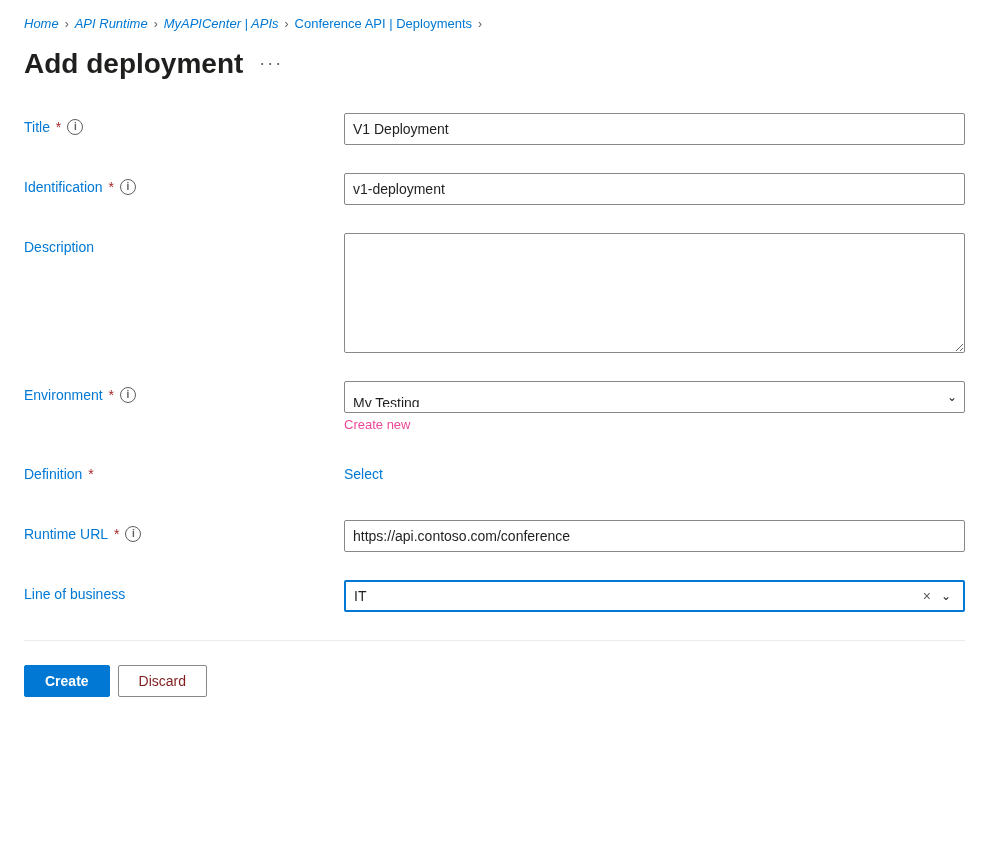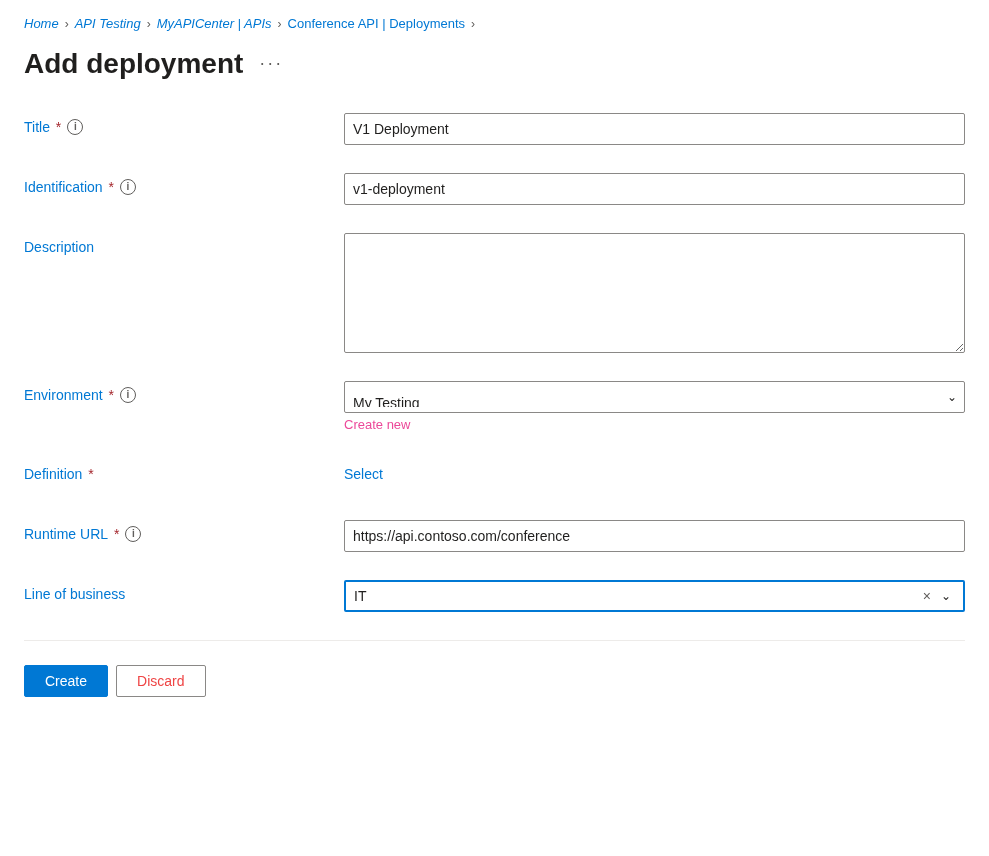--- a/index.html
+++ b/index.html
@@ -325,7 +325,7 @@
   <nav class="breadcrumb">
     <a class="breadcrumb-link">Home</a>
     <span class="breadcrumb-separator">›</span>
-    <a class="breadcrumb-link">API Testing</a>
+    <a class="breadcrumb-link">API Runtime</a>
     <span class="breadcrumb-separator">›</span>
     <a class="breadcrumb-link">MyAPICenter | APIs</a>
     <span class="breadcrumb-separator">›</span>

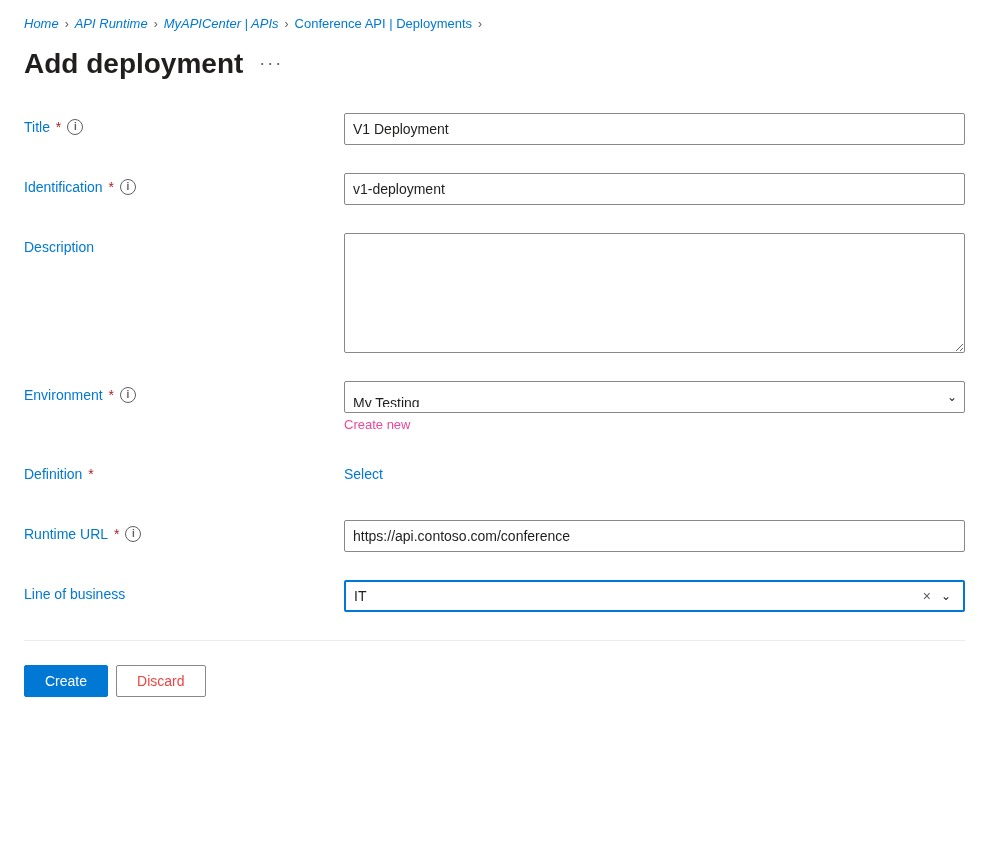--- a/index.html
+++ b/index.html
@@ -298,7 +298,7 @@
       font-size: 14px;
       font-family: 'Segoe UI', sans-serif;
       cursor: pointer;
-      font-weight: 400;
+      font-weight: 700;
       min-width: 70px;
       height: 32px;
     }

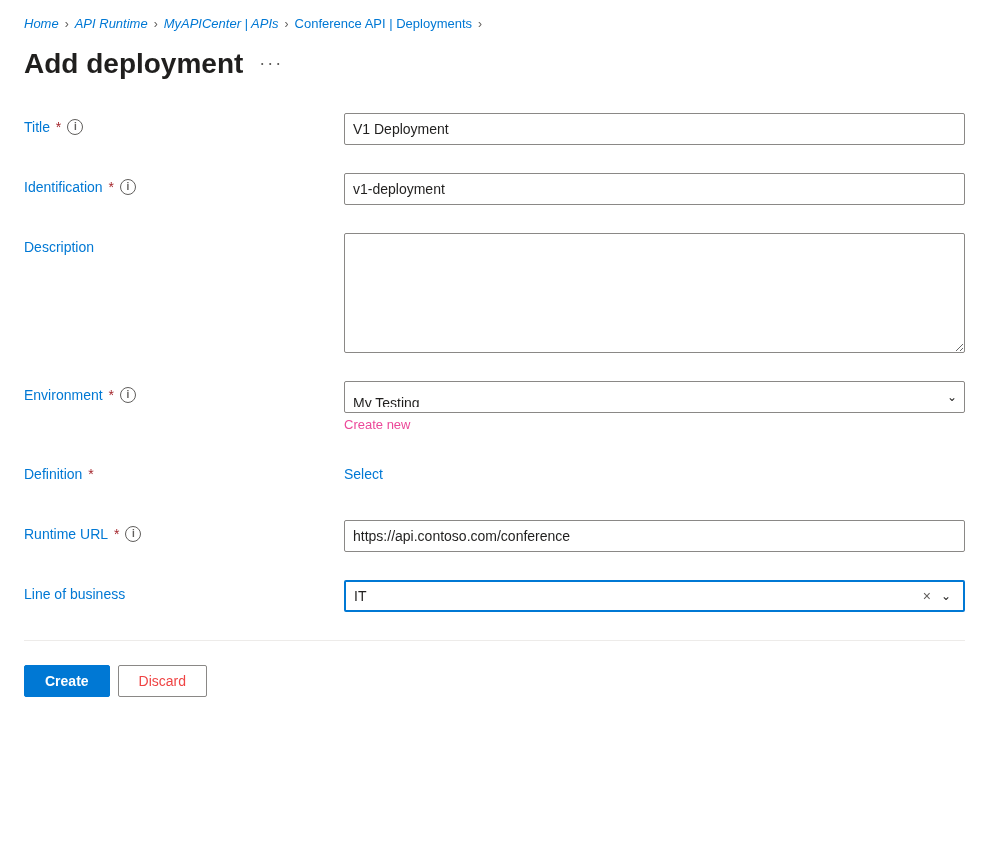--- a/index.html
+++ b/index.html
@@ -305,7 +305,7 @@
 
     .btn-secondary {
       background: #ffffff;
-      color: #ef4444;
+      color: #7f1d1d;
       border: 1px solid #8a8886;
       border-radius: 2px;
       padding: 6px 20px;

